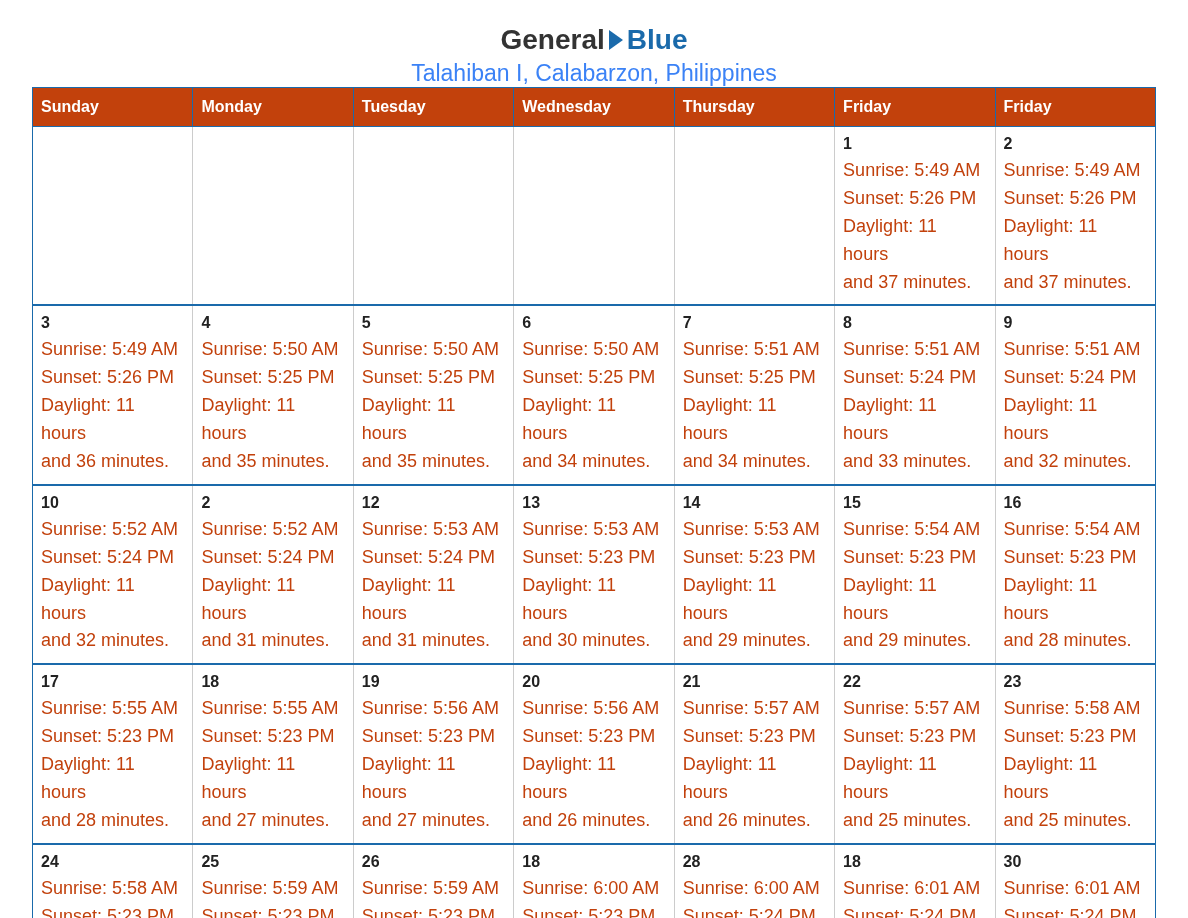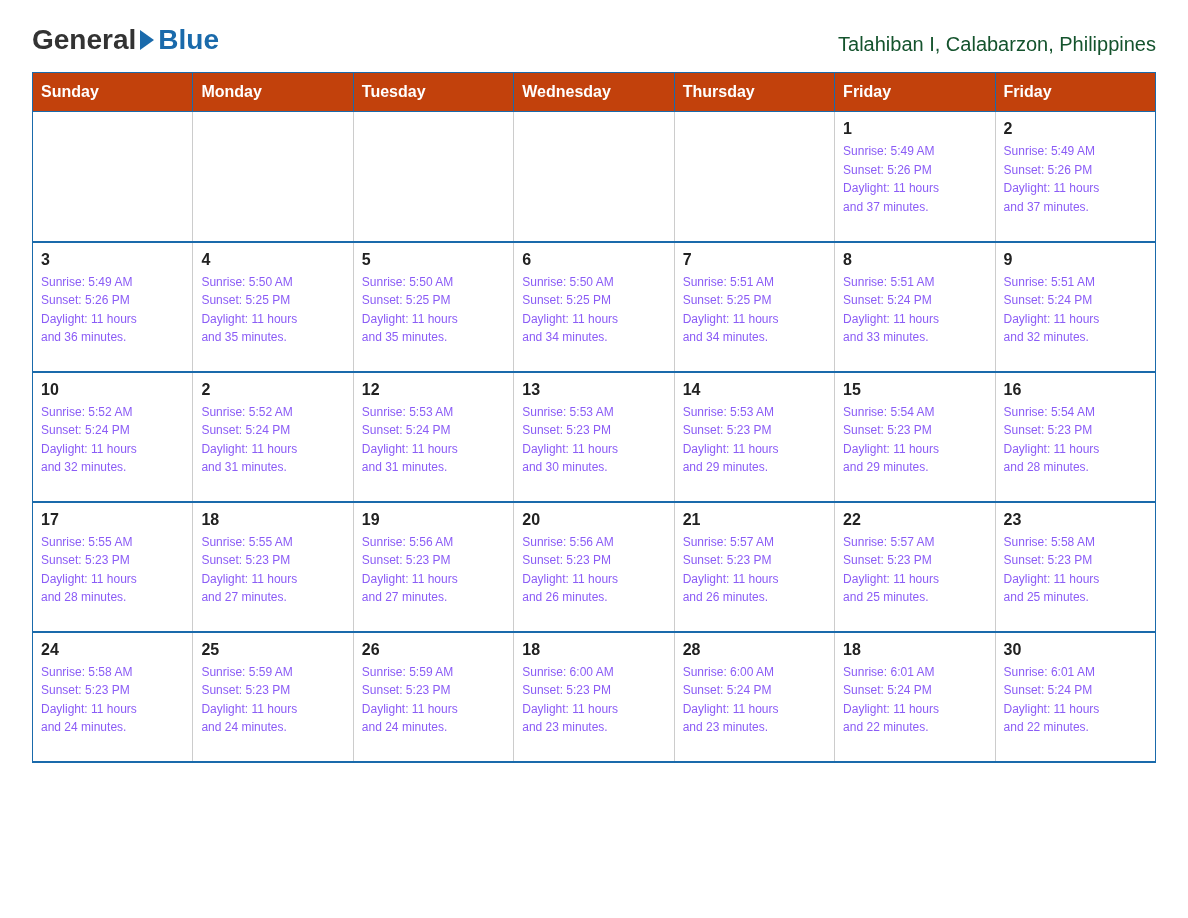--- a/index.html
+++ b/index.html
@@ -13,8 +13,8 @@
     .header-area {
       display: flex;
       justify-content: space-between;
-      align-items: flex-end;
-      margin-bottom: 16px;
+      align-items: center;
+      flex-direction: column;
     }
     .logo-area {
       display: flex;

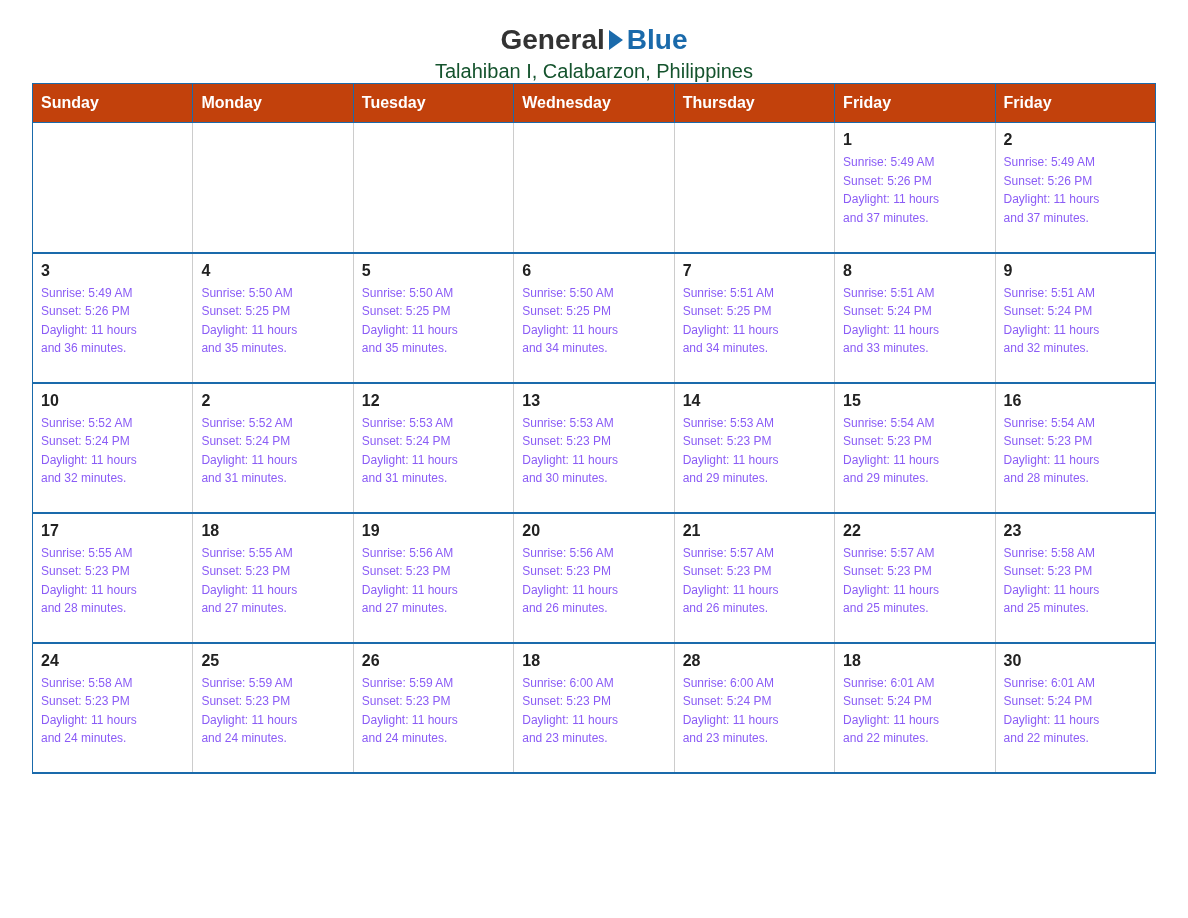--- a/index.html
+++ b/index.html
@@ -49,8 +49,8 @@
       line-height: 1.1;
     }
     .page-subtitle {
-      font-size: 20px;
-      color: #14532d;
+      font-size: 23px;
+      color: #3b82f6;
       margin-top: 4px;
     }
     .calendar-table {

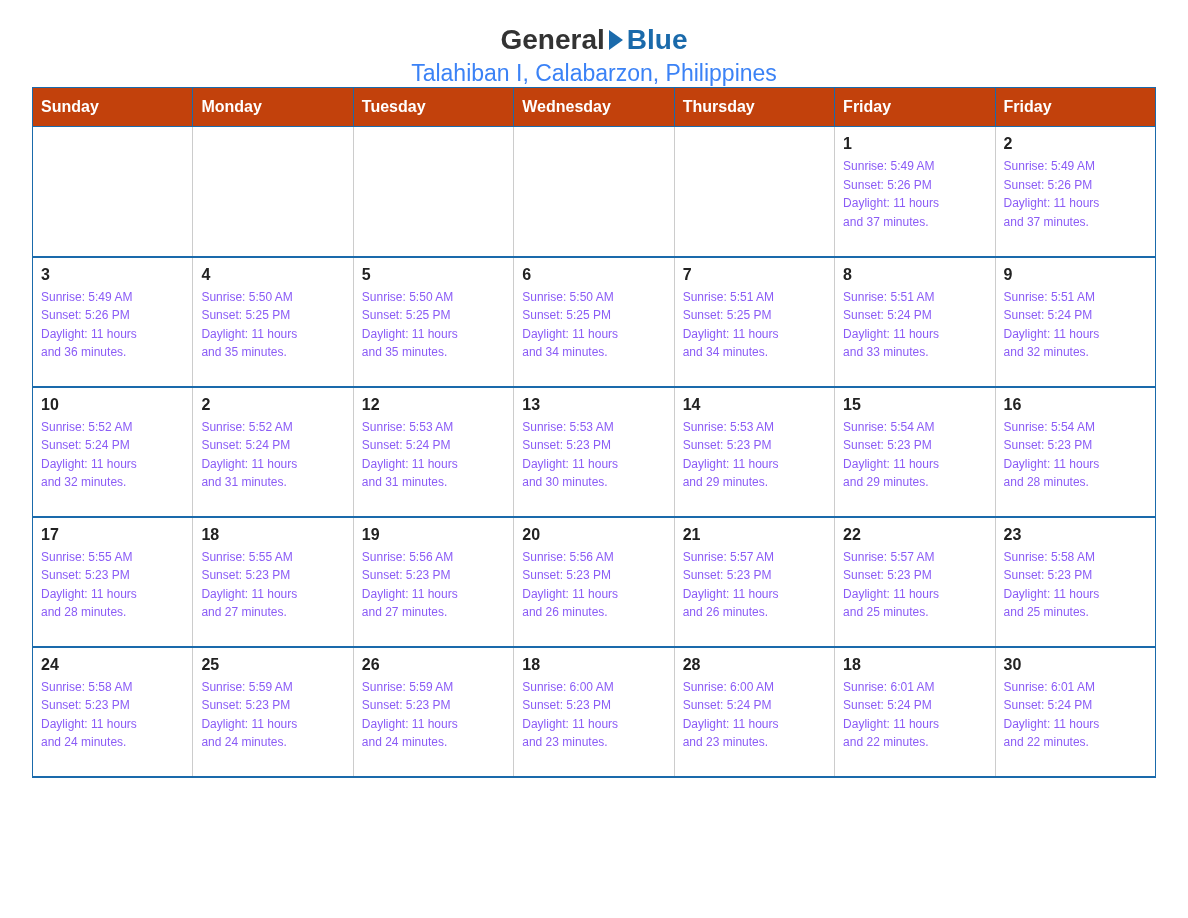--- a/index.html
+++ b/index.html
@@ -93,8 +93,8 @@
       margin-bottom: 4px;
     }
     .day-info {
-      font-size: 12px;
-      color: #8b5cf6;
+      font-size: 18px;
+      color: #c2410c;
       line-height: 1.55;
     }
     .empty-cell {

